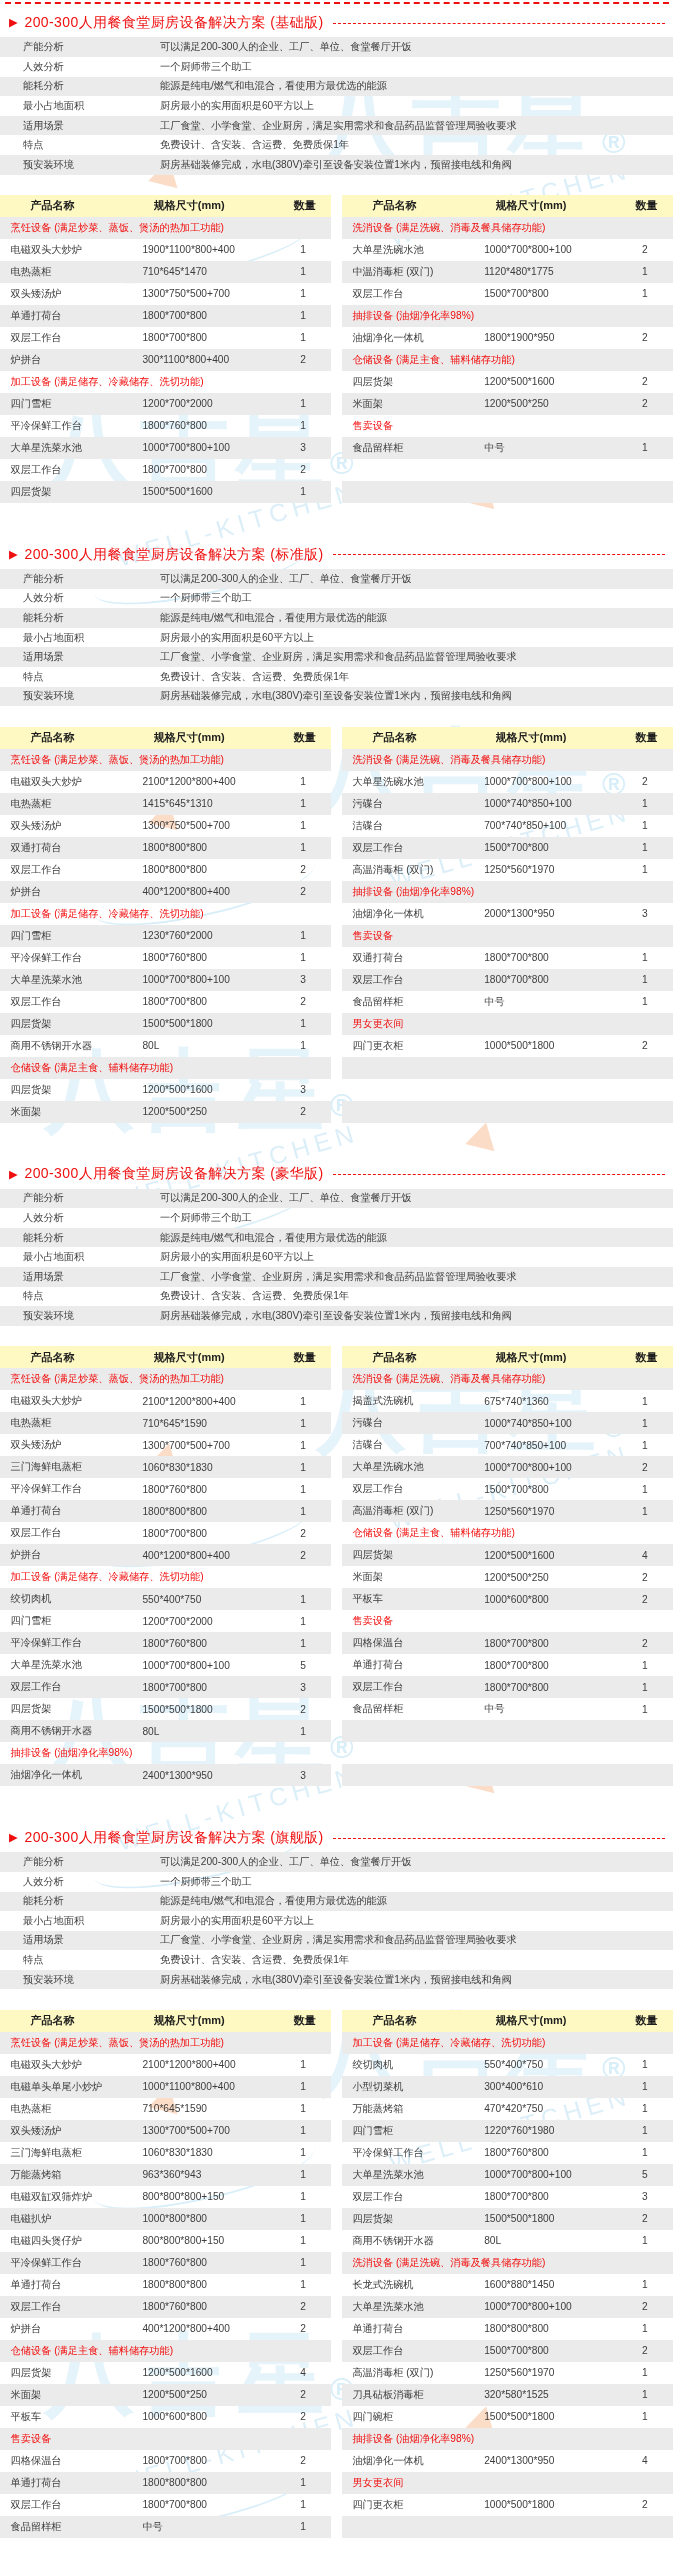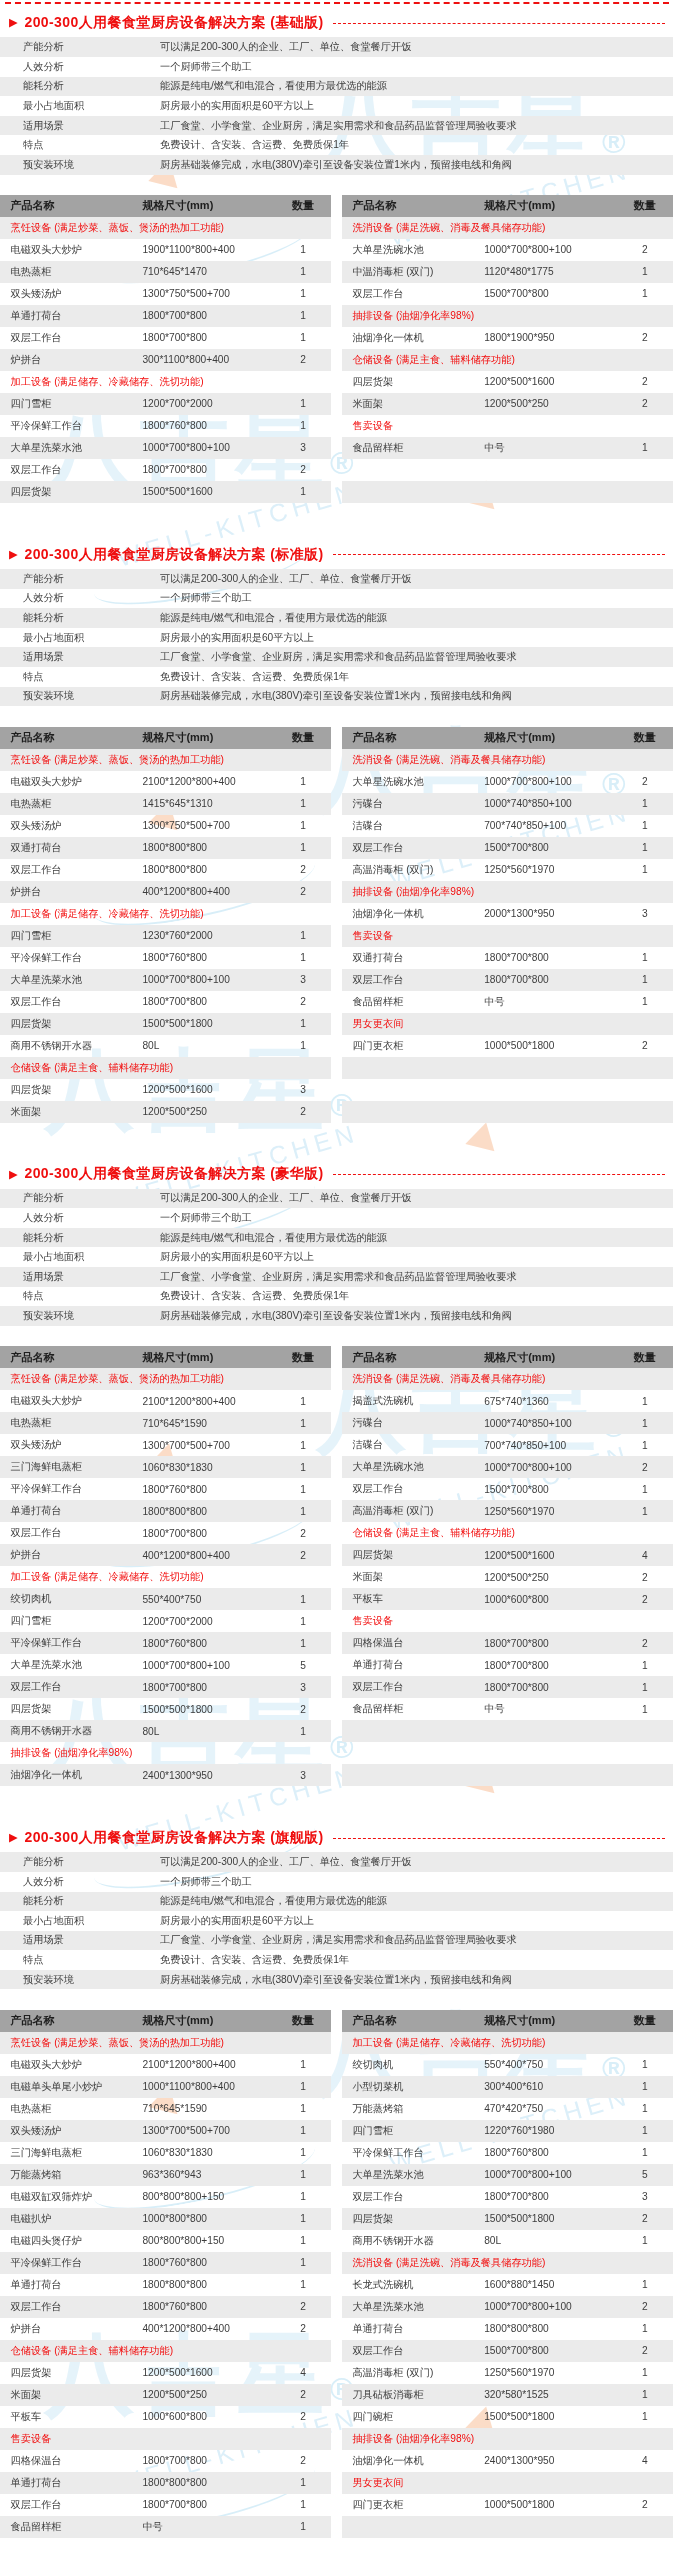--- a/index.html
+++ b/index.html
@@ -13,7 +13,7 @@
   .solution-section{margin-bottom:39px;}
   .title-row{display:flex;align-items:center;padding:3.8px 7.6px 5.3px 9px;}
   .arrow{color:#ef0f0f;font-size:11.3px;line-height:1;margin-right:6.8px;}
-  .sec-title{margin:0;color:#ef0f0f;font-size:14px;font-weight:bold;letter-spacing:0.4px;white-space:nowrap;}
+  .sec-title{margin:0;color:#ef0f0f;font-size:14px;font-weight:normal;letter-spacing:0.4px;white-space:nowrap;}
   .dash{flex:1;border-top:1.9px dashed #ef0f0f;margin-left:9px;}
   .attr-row{display:flex;align-items:center;min-height:19.6px;font-size:10.2px;}
   .attr-row.odd{background:#ebebeb;}

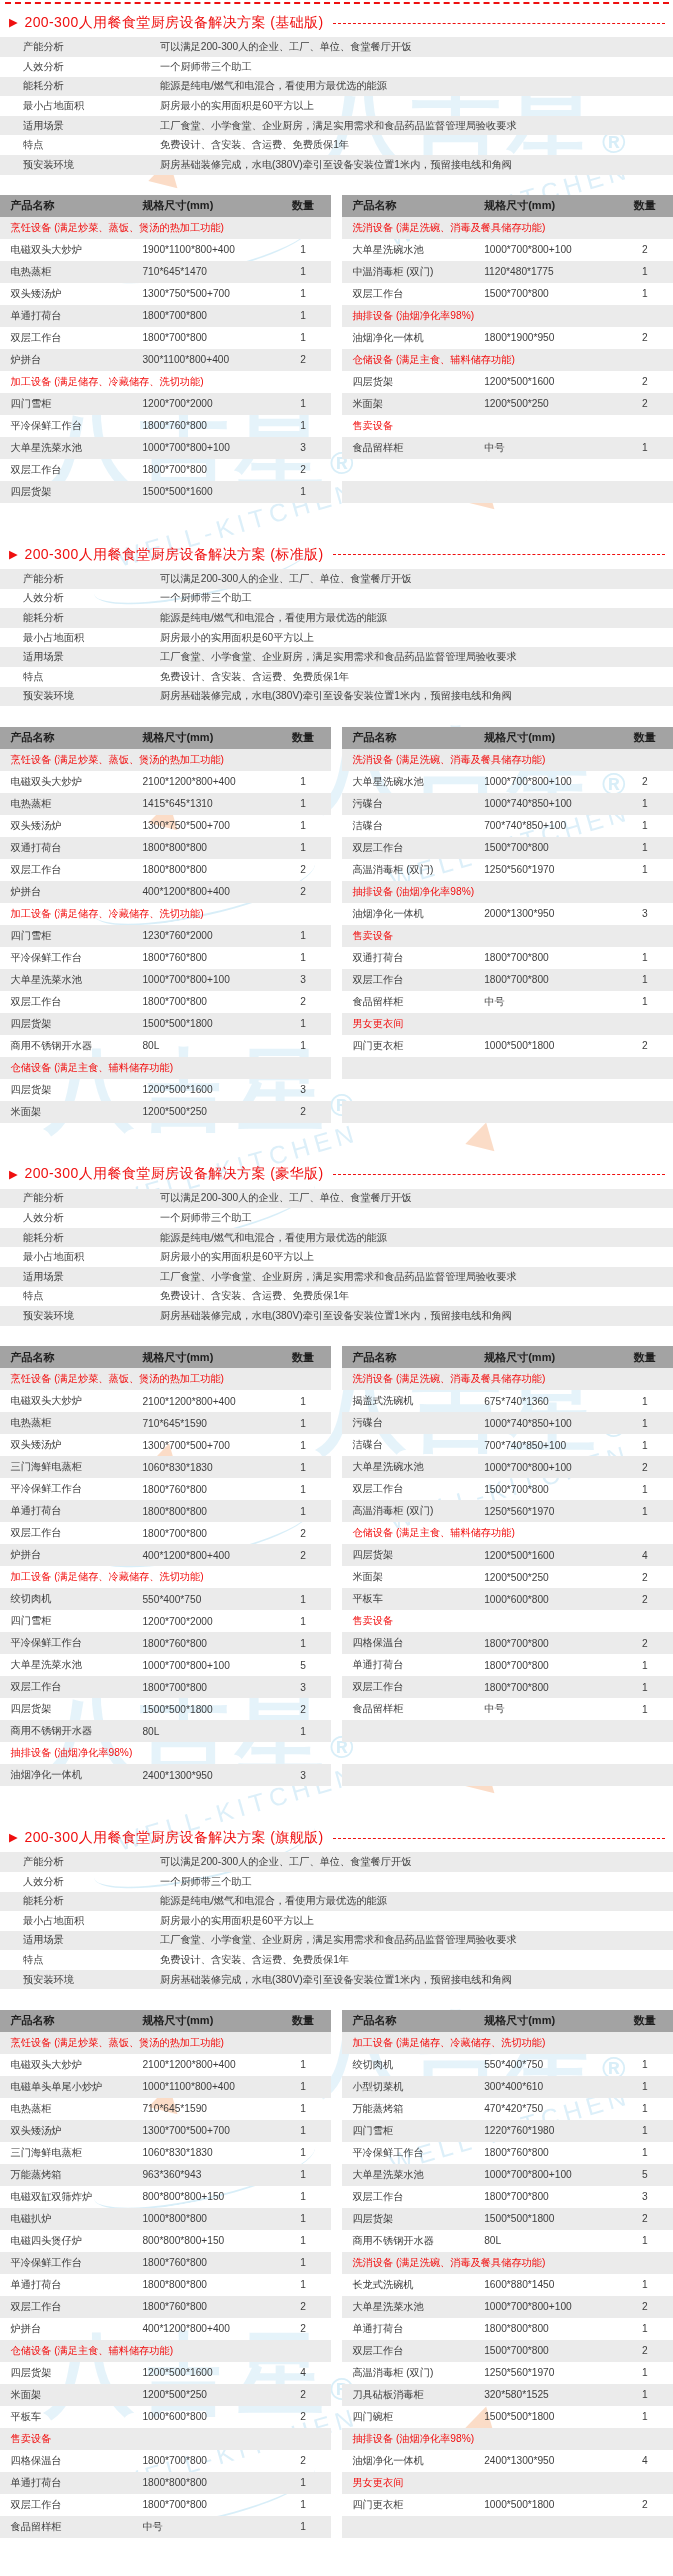--- a/index.html
+++ b/index.html
@@ -23,7 +23,7 @@
   .half{flex:1;min-width:0;}
   .prow{display:flex;align-items:center;min-height:22px;font-size:10.2px;}
   .prow.odd{background:#ebebeb;}
-  .prow.header{background:#a3a3a3;font-weight:bold;font-size:11px;color:#1e1e1e;}
+  .prow.header{background:#fef9c3;font-weight:bold;font-size:11px;color:#1e1e1e;padding-left:20px;}
   .c-name{width:43%;padding-left:10.6px;box-sizing:border-box;white-space:nowrap;overflow:hidden;}
   .c-spec{width:40%;white-space:nowrap;overflow:hidden;}
   .c-qty{width:17%;text-align:center;}

